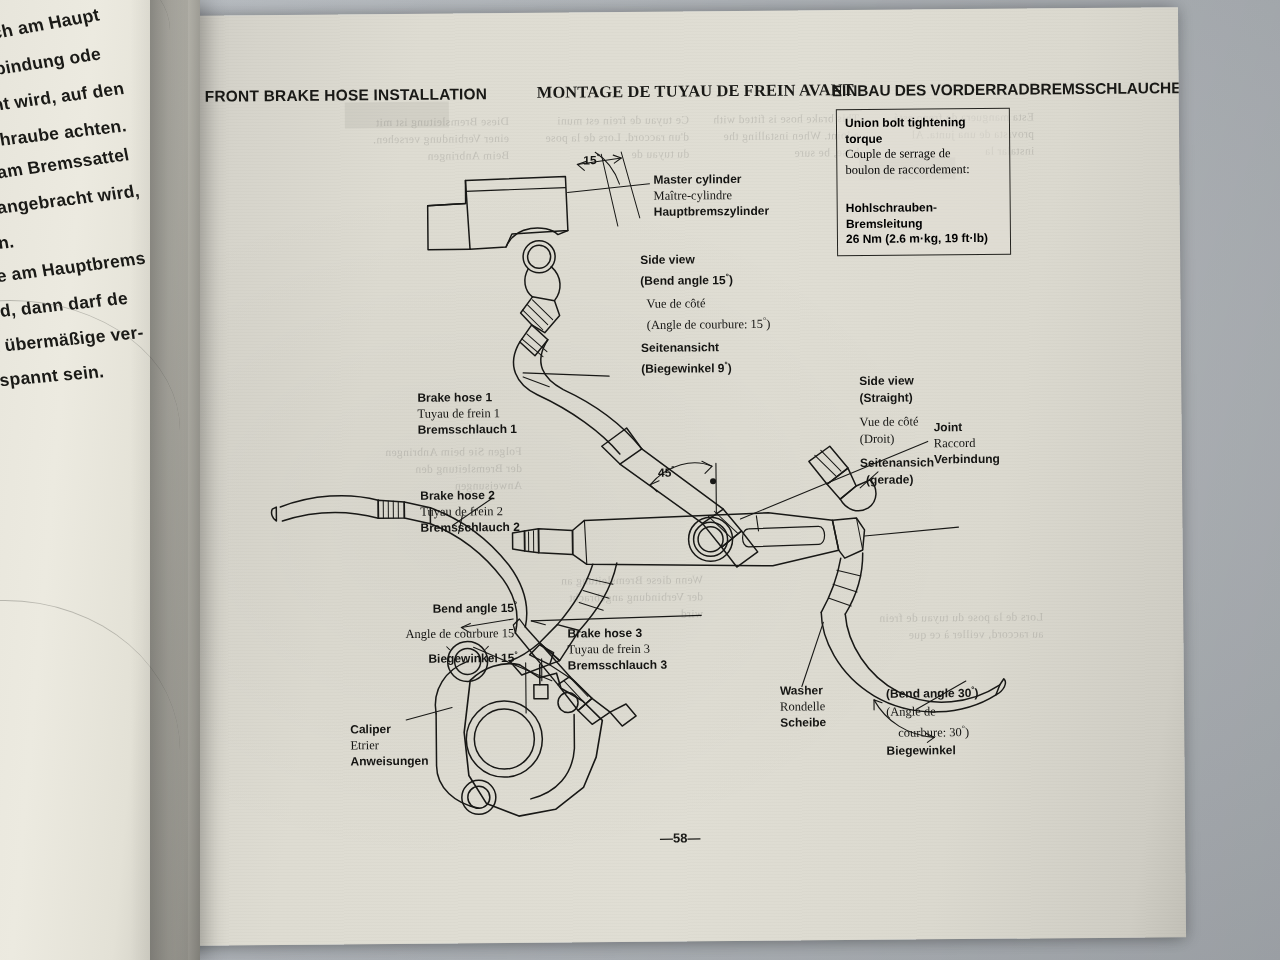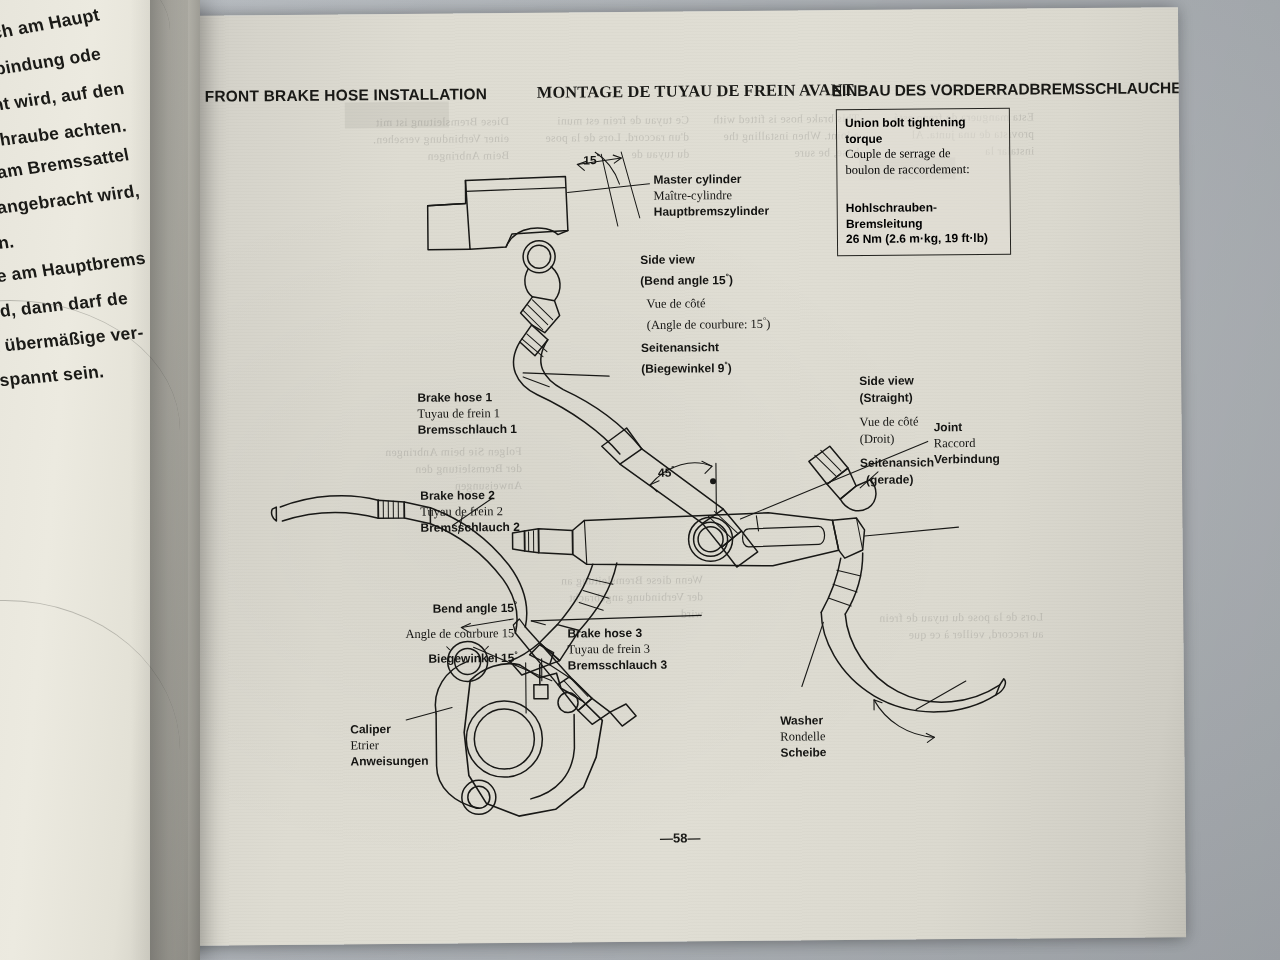--- a/index.html
+++ b/index.html
@@ -406,7 +406,7 @@
     <div class="de">Bremsschlauch 3</div>
   </div>
 
-  <div class="callout" style="left:606px;top:702px;">
+  <div class="callout" style="left:606px;top:672px;">
     <div class="en">Washer</div>
     <div class="fr">Rondelle</div>
     <div class="de">Scheibe</div>

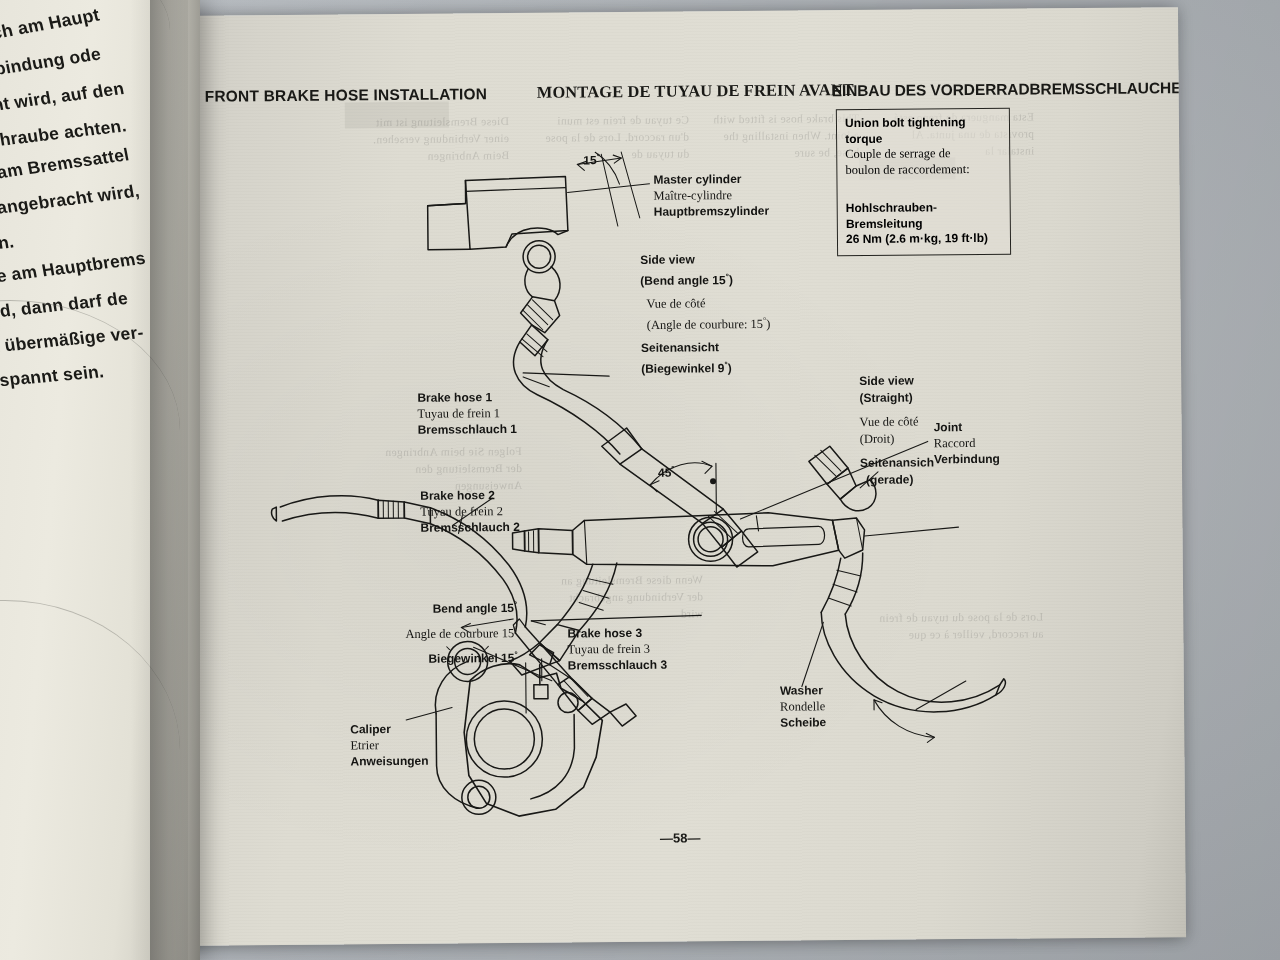--- a/index.html
+++ b/index.html
@@ -412,6 +412,12 @@
     <div class="de">Scheibe</div>
   </div>
 
+  <div class="callout" style="left:712px;top:672px;line-height:18px;">
+    <div class="en"><span>(Bend angle 30</span><span class="deg">°</span>)</div>
+    <div class="fr">(Angle de</div>
+    <div class="fr" style="padding-left:12px;"><span>courbure: 30</span><span class="deg">°</span>)</div>
+    <div class="de">Biegewinkel</div>
+  </div>
 
   <div class="callout" style="left:176px;top:707px;">
     <div class="en">Caliper</div>

